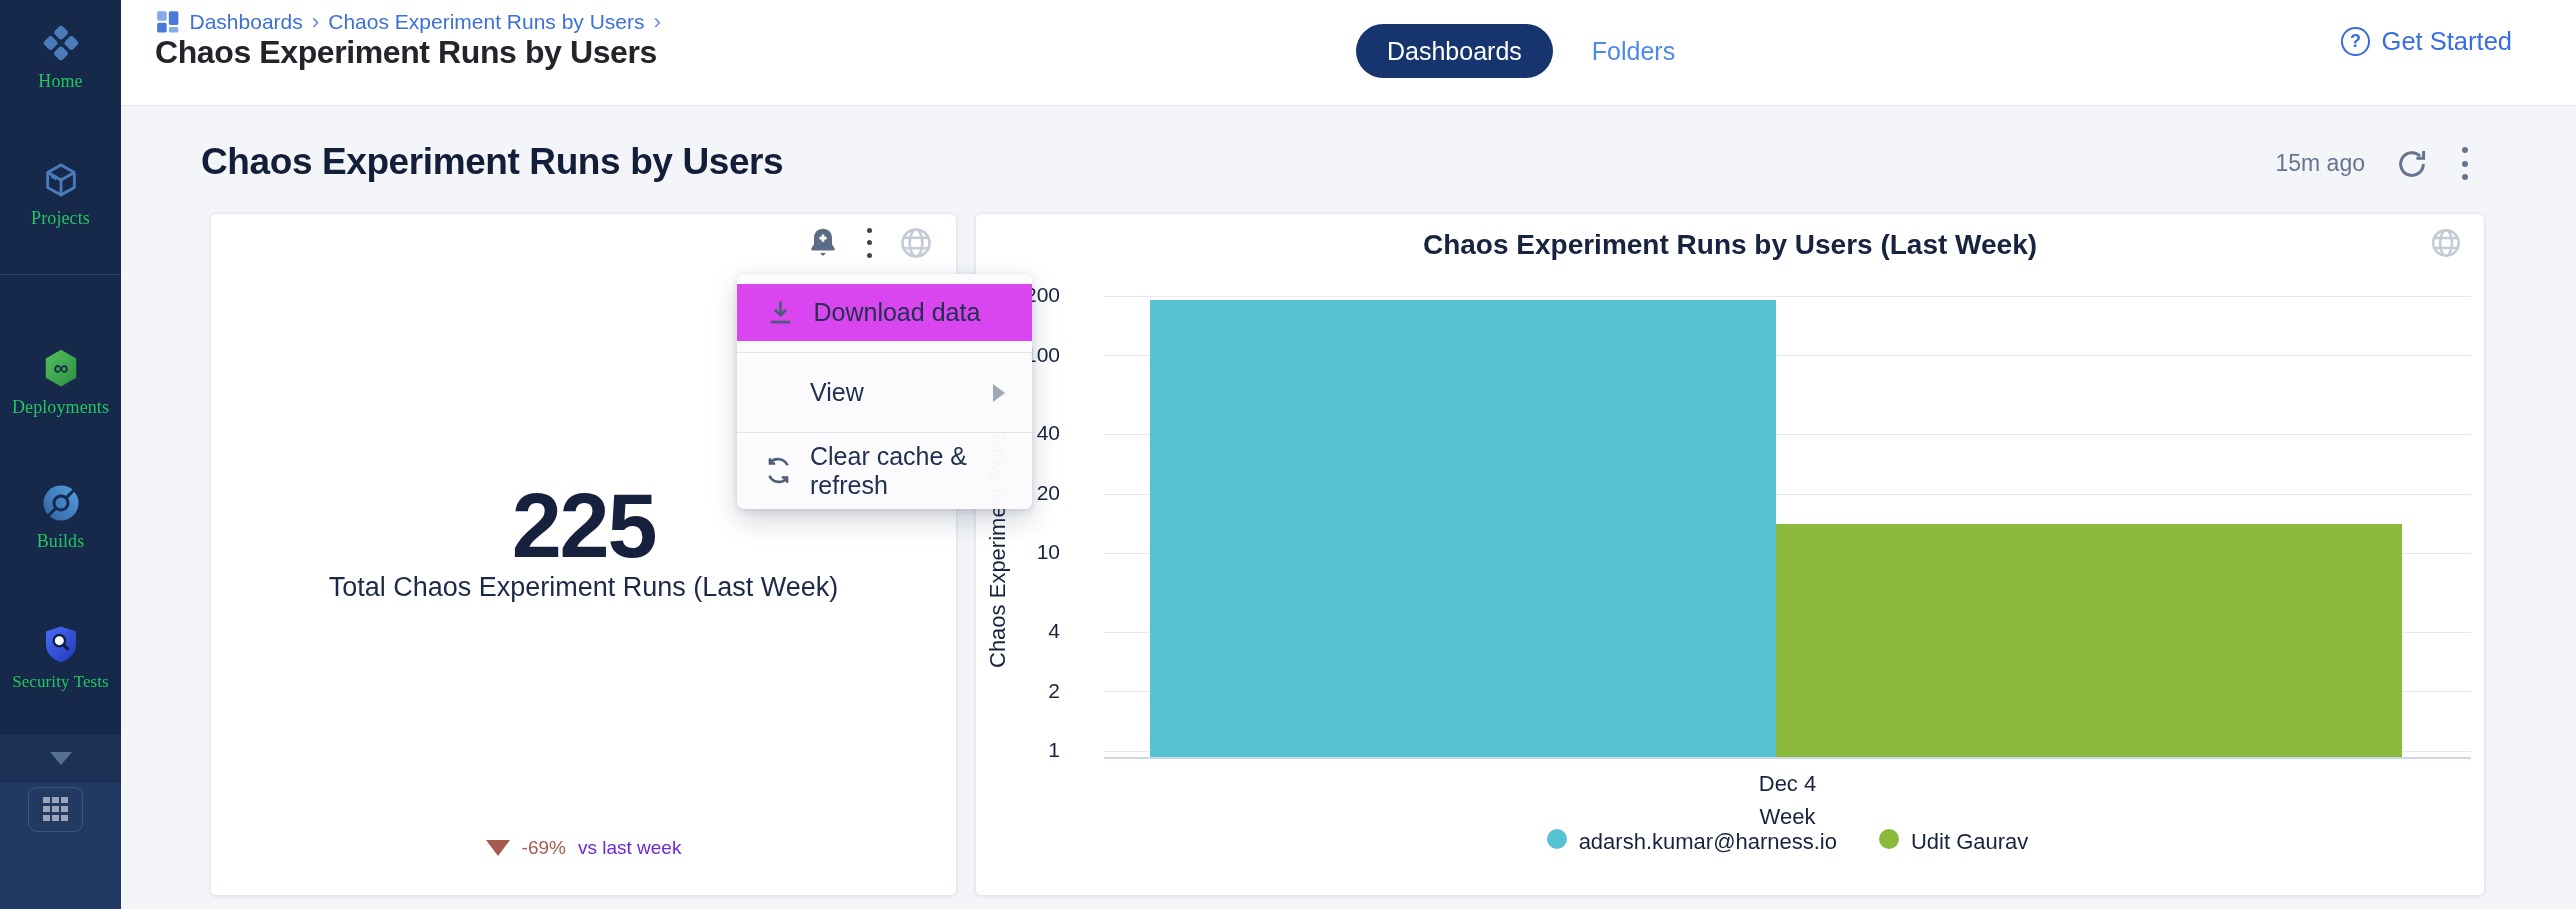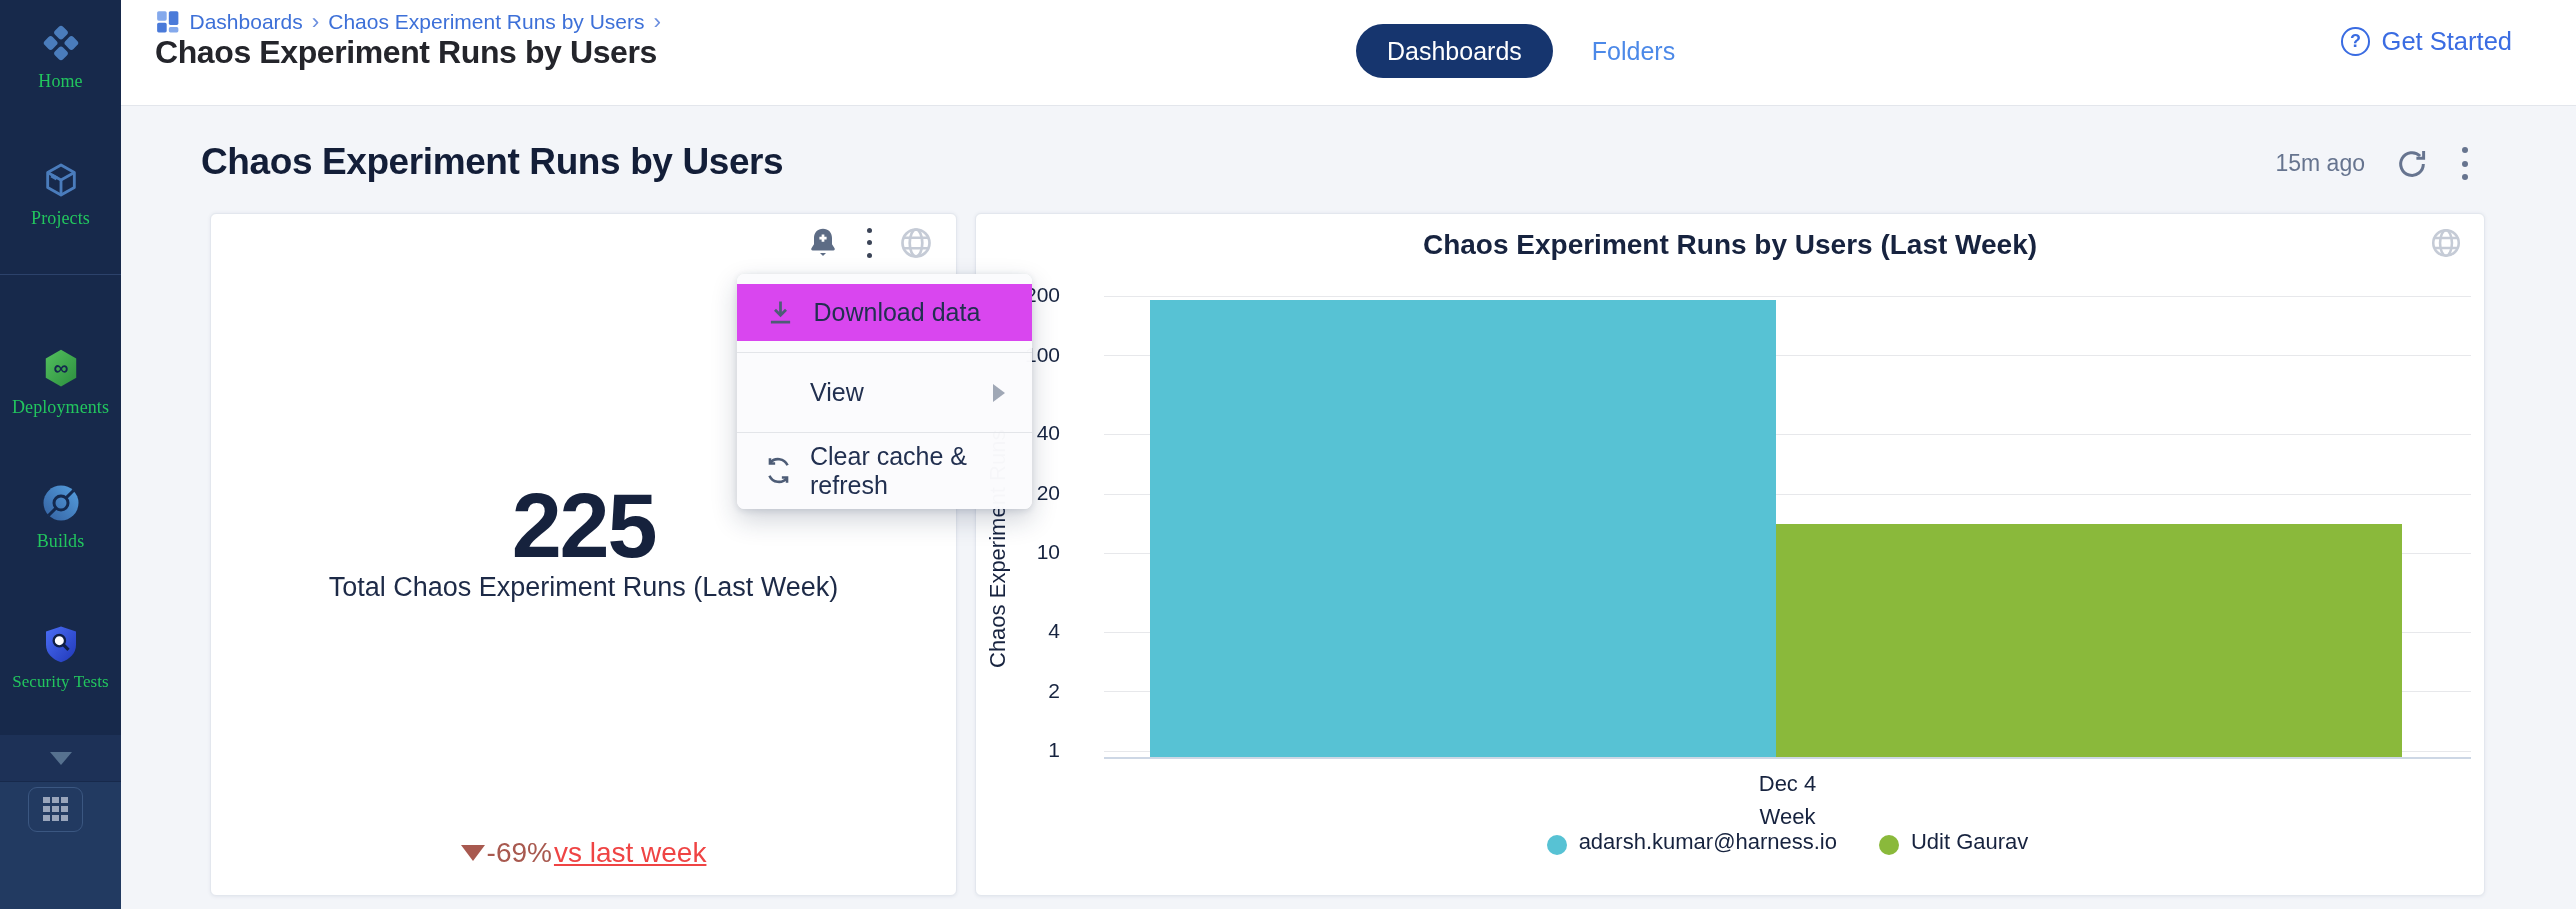--- a/index.html
+++ b/index.html
@@ -47,7 +47,7 @@
   .tile-icons > * { cursor:pointer; }
   .big-number { position:absolute; left:0; right:0; top:237px; text-align:center; font-size:90px; font-weight:600; color:#16223d; letter-spacing:-2.2px;margin-top:24px; }
   .tile-caption { position:absolute; left:0; right:0; top:358px; text-align:center; font-size:27px; font-weight:500; color:#1d2a47; }
-  .tile-delta { position:absolute; left:0; right:0; top:623px; display:flex; justify-content:center; align-items:center; gap:2px; font-size:28px; font-weight:500; }
+  .tile-delta { position:absolute; left:0; right:0; top:623px; display:flex; justify-content:center; align-items:center; gap:12px; font-size:19px; font-weight:500; }
   .tri-down { width:0; height:0; border-left:12px solid transparent; border-right:12px solid transparent; border-top:16.5px solid #a8594f; }
   .delta-val { color:#a8594f; }
   .delta-cap { color:#ef4444;text-decoration:underline; }

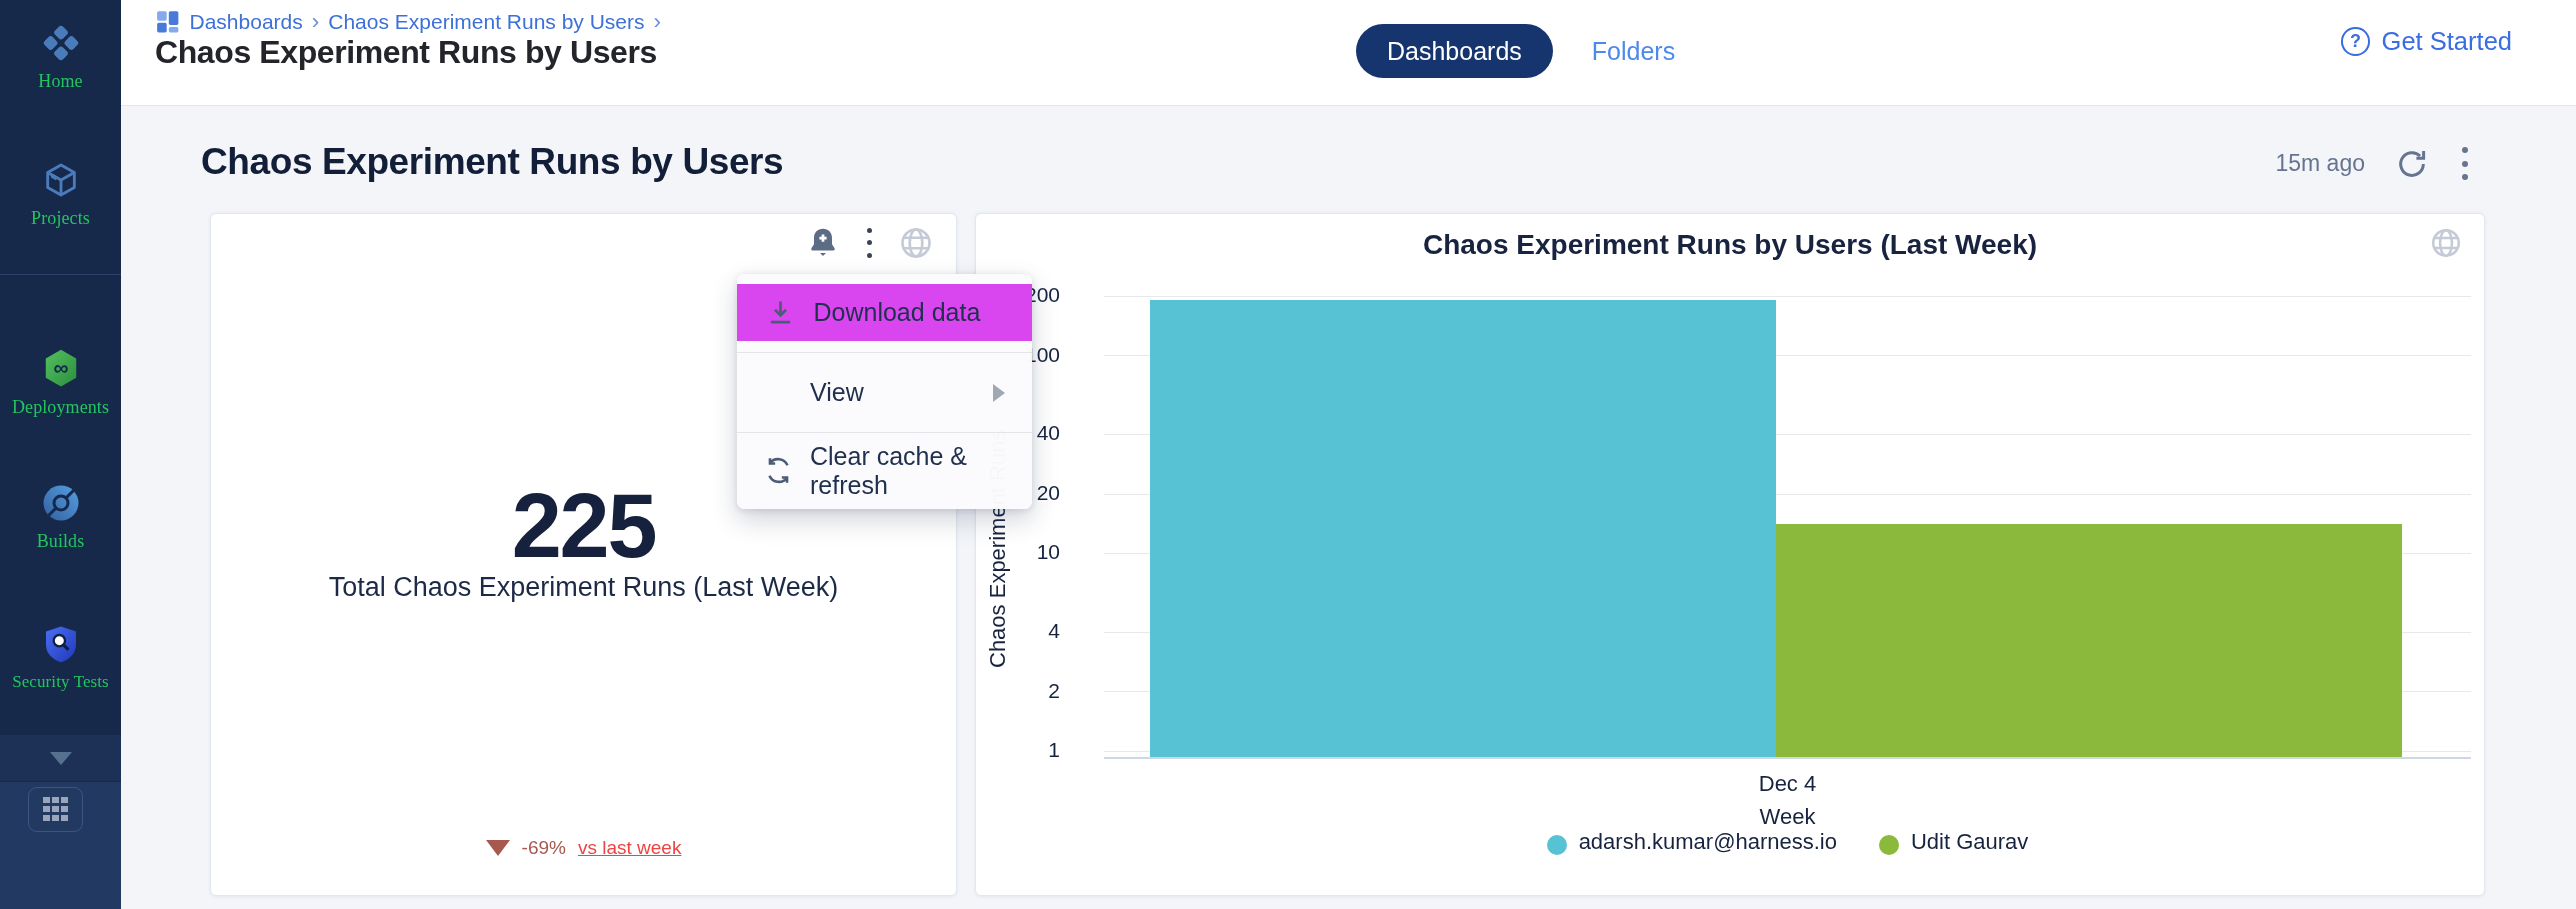--- a/index.html
+++ b/index.html
@@ -50,7 +50,7 @@
   .tile-delta { position:absolute; left:0; right:0; top:623px; display:flex; justify-content:center; align-items:center; gap:12px; font-size:19px; font-weight:500; }
   .tri-down { width:0; height:0; border-left:12px solid transparent; border-right:12px solid transparent; border-top:16.5px solid #a8594f; }
   .delta-val { color:#a8594f; }
-  .delta-cap { color:#ef4444;text-decoration:underline; }
+  .delta-cap { color:#6d28d9; }
   
   .chart-title { position:absolute; left:0; right:0; top:15px; text-align:center; font-size:28px; font-weight:600; color:#17233f; }
   .globe-btn { position:absolute; right:21px; top:12px; cursor:pointer; }

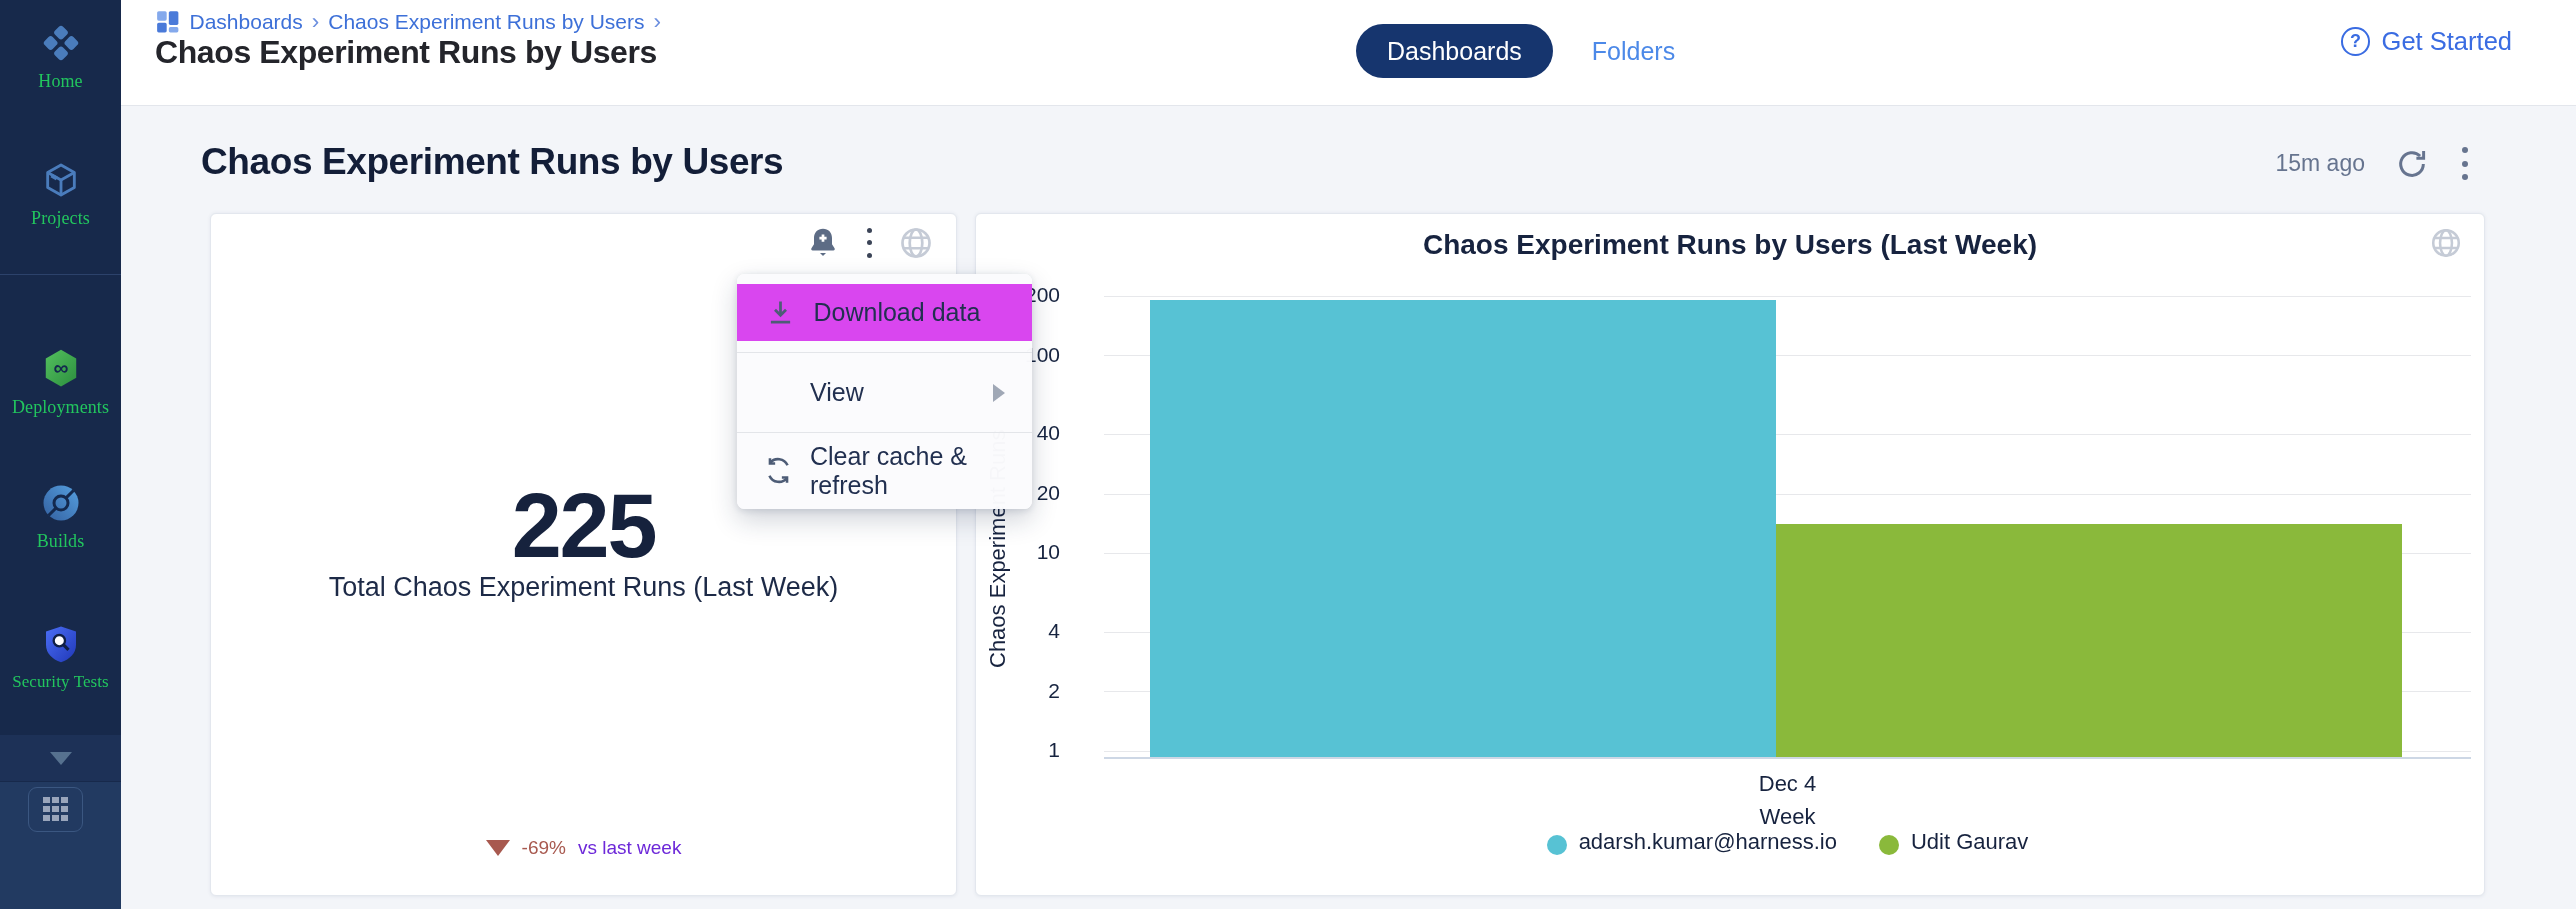--- a/index.html
+++ b/index.html
@@ -66,7 +66,7 @@
   .x-tick  { position:absolute; left:0; right:0; top:557px; text-align:center; font-size:22px; font-weight:500; color:#17233f; }
   .x-title { position:absolute; left:0; right:0; top:590px; text-align:center; font-size:22px; font-weight:500; color:#17233f; }
   .legend { position:absolute; left:128px; width:1367px; top:615px; display:flex; justify-content:center; align-items:center; gap:42px; }
-  .legend-item { display:flex; align-items:flex-end; gap:12px; cursor:pointer; }
+  .legend-item { display:flex; align-items:flex-start; gap:12px; cursor:pointer; }
   .legend-dot { width:20px; height:20px; border-radius:50%; }
   .legend-label { font-size:22px; font-weight:500; color:#17233f; }
   

